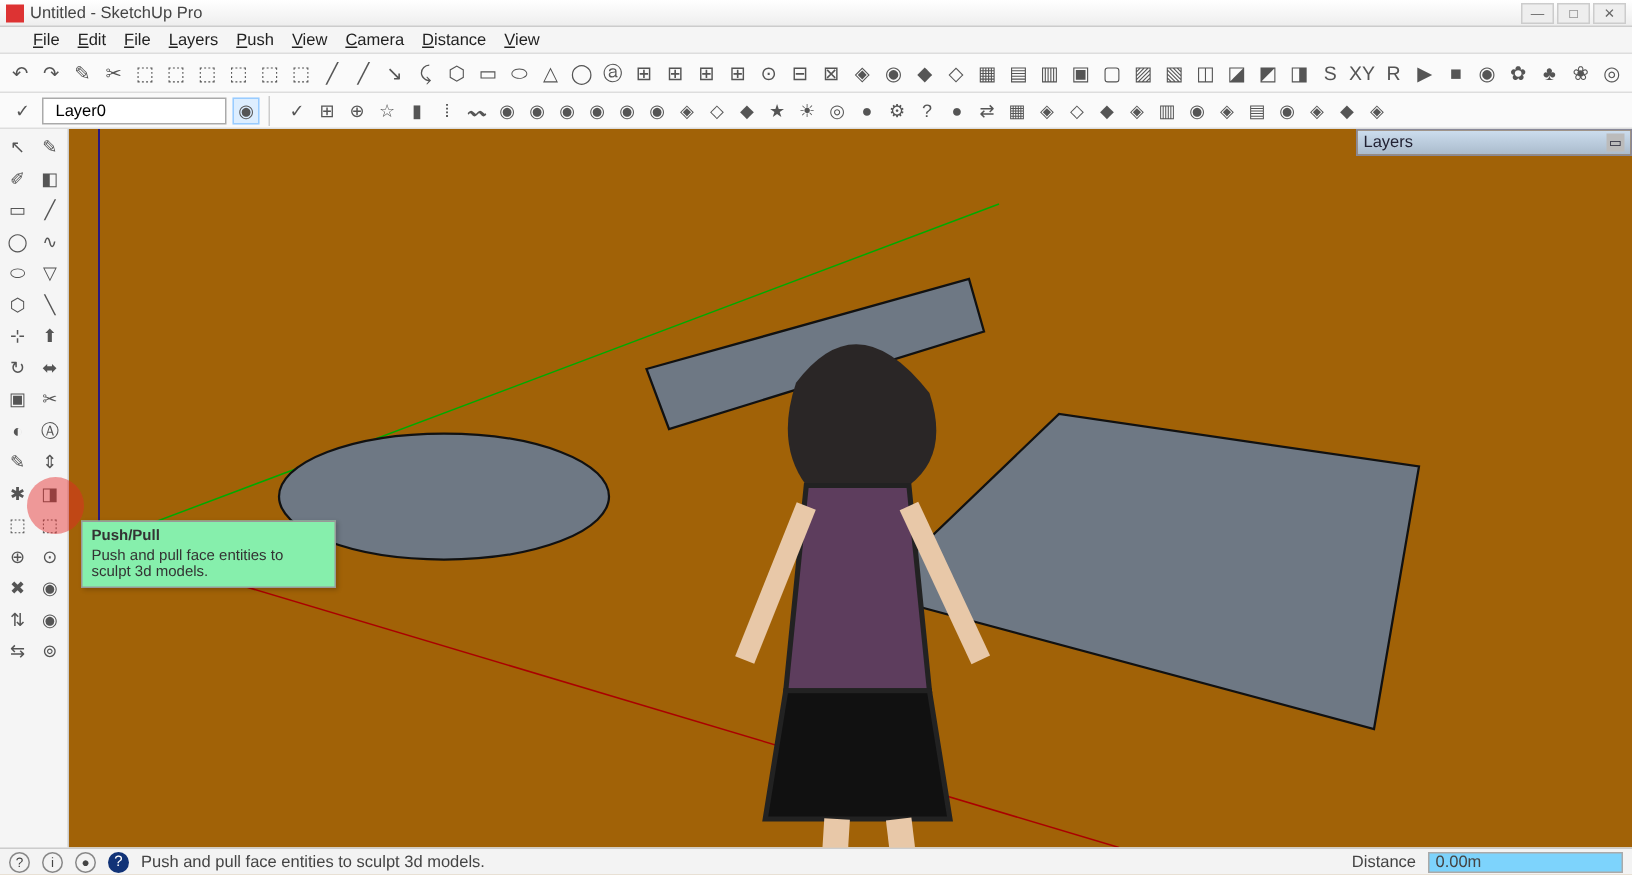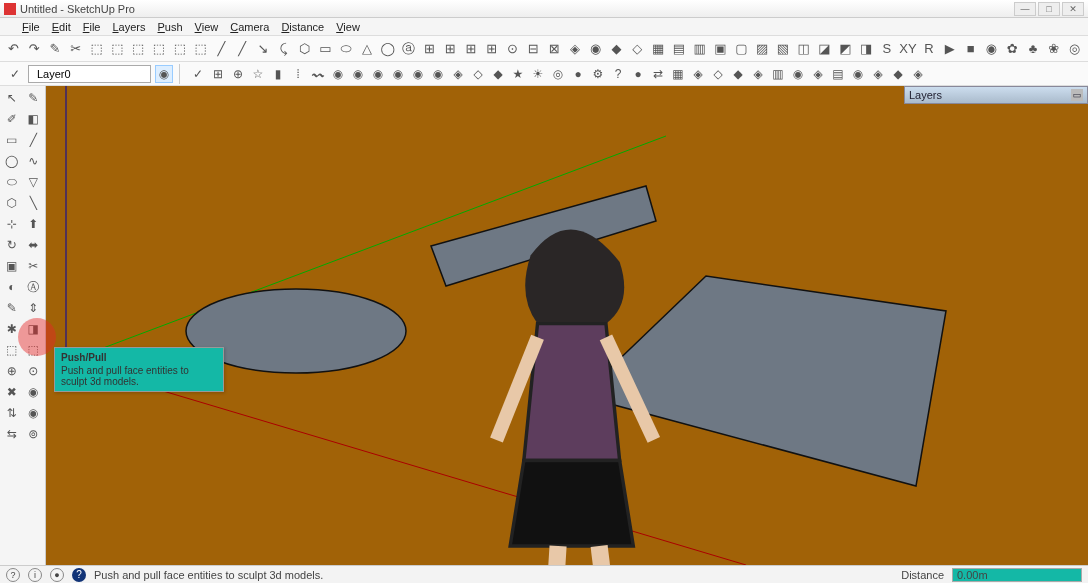--- a/index.html
+++ b/index.html
@@ -26,7 +26,7 @@
 .viewport svg { position: absolute; top:0; left:0; width:100%; height:100%; }
 .layers-panel { position: absolute; top: 0; right: 0; width: 184px; height: 18px; background: linear-gradient(#cde,#abc); border: 1px solid #889; display: flex; align-items: center; padding: 0 4px; font-size: 11px; color: #223; }
 .layers-panel .x { margin-left:auto; width:12px; height:12px; background:#bbb; display:flex; align-items:center; justify-content:center; font-size:9px;}
-.tooltip { position: absolute; left: 54px; top: 261px; width: 170px; background: #14b8a6; border: 1px solid #999; padding: 4px 6px; font-size: 10px; color: #333; box-shadow: 1px 1px 3px rgba(0,0,0,.2); z-index: 50; }
+.tooltip { position: absolute; left: 54px; top: 261px; width: 170px; background: #86efac; border: 1px solid #999; padding: 4px 6px; font-size: 10px; color: #333; box-shadow: 1px 1px 3px rgba(0,0,0,.2); z-index: 50; }
 .tooltip .tt-title { font-weight: bold; margin-bottom: 2px; }
 .highlight { position: absolute; left: 18px; top: 232px; width: 38px; height: 38px; border-radius: 50%; background: rgba(230,40,40,.45); z-index: 20; }
 .statusbar { position: absolute; bottom: 0; left: 0; right: 0; height: 18px; background: #f3f3f3; border-top: 1px solid #ccc; display: flex; align-items: center; padding: 0 6px; gap: 8px; font-size: 11px; color: #444; }

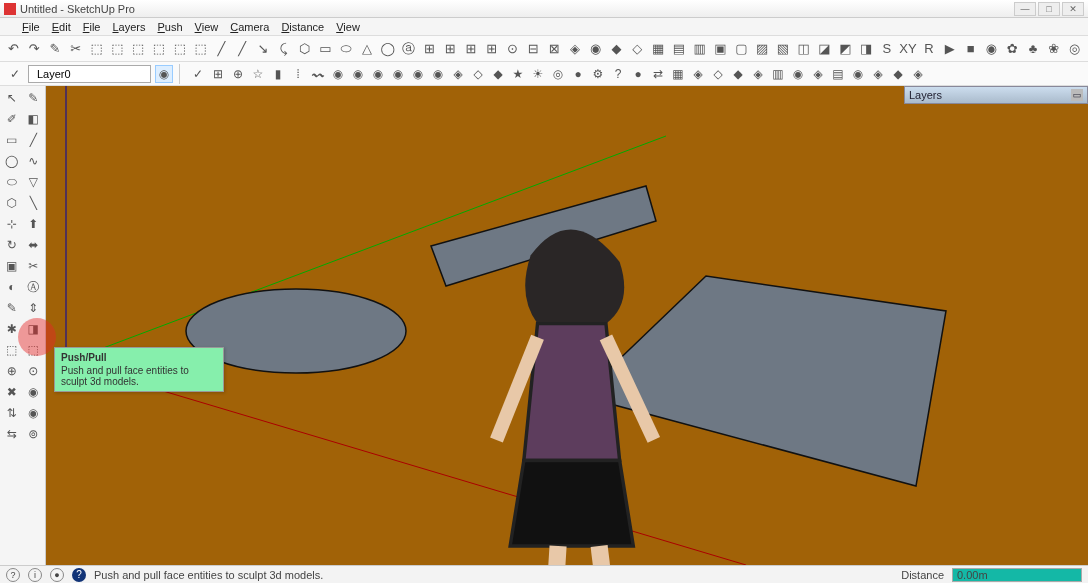--- a/index.html
+++ b/index.html
@@ -33,7 +33,7 @@
 .statusbar .circ { width: 14px; height: 14px; border: 1px solid #888; border-radius: 50%; display:flex; align-items:center; justify-content:center; font-size:9px;}
 .statusbar .q { width:14px; height:14px; border-radius:50%; background:#137; color:#fff; display:flex; align-items:center; justify-content:center; font-size:10px;}
 .statusbar .dist-lbl { margin-left:auto;text-align:right; }
-.statusbar .dist-box { width: 130px; height: 14px; border: 1px solid #aaa; background: #14b8a6; padding: 0 4px; display:flex; align-items:center; }
+.statusbar .dist-box { width: 130px; height: 14px; border: 1px solid #aaa; background: #7dd3fc; padding: 0 4px; display:flex; align-items:center; }
 .figure { position:absolute; z-index:10; }
 </style>
 </head>

